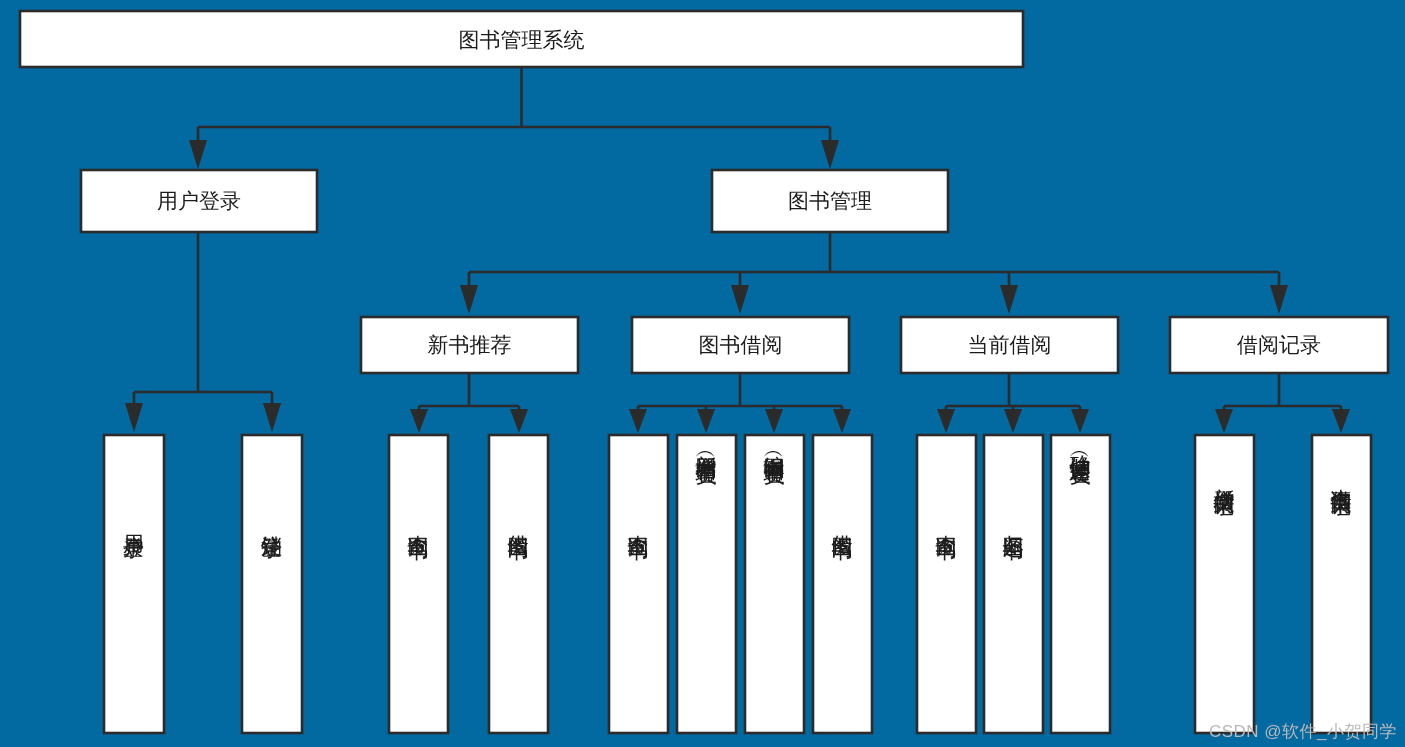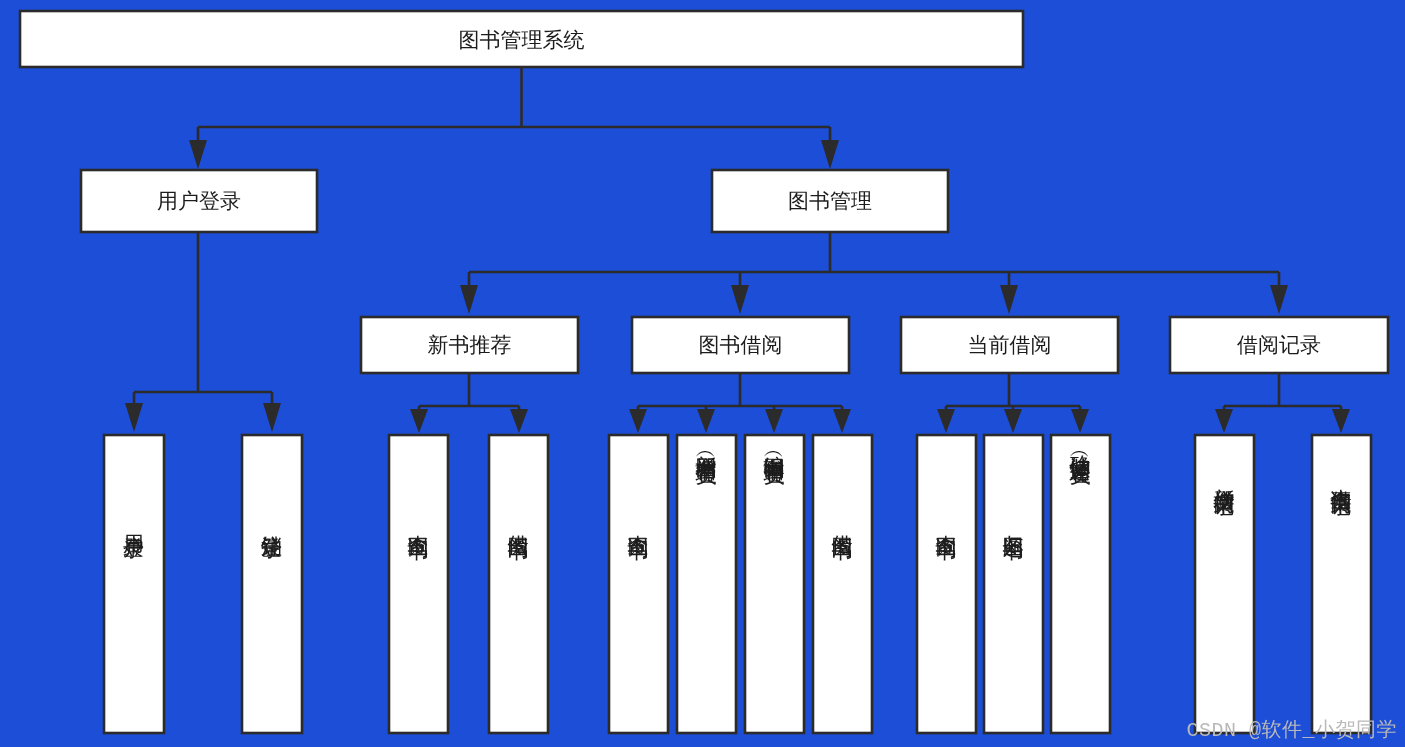--- a/index.html
+++ b/index.html
@@ -17,7 +17,7 @@
     position: relative;
     width: 1405px;
     height: 747px;
-    background: #1d4ed8;
+    background: #0369a1;
   }
   svg#flow-svg {
     position: absolute;

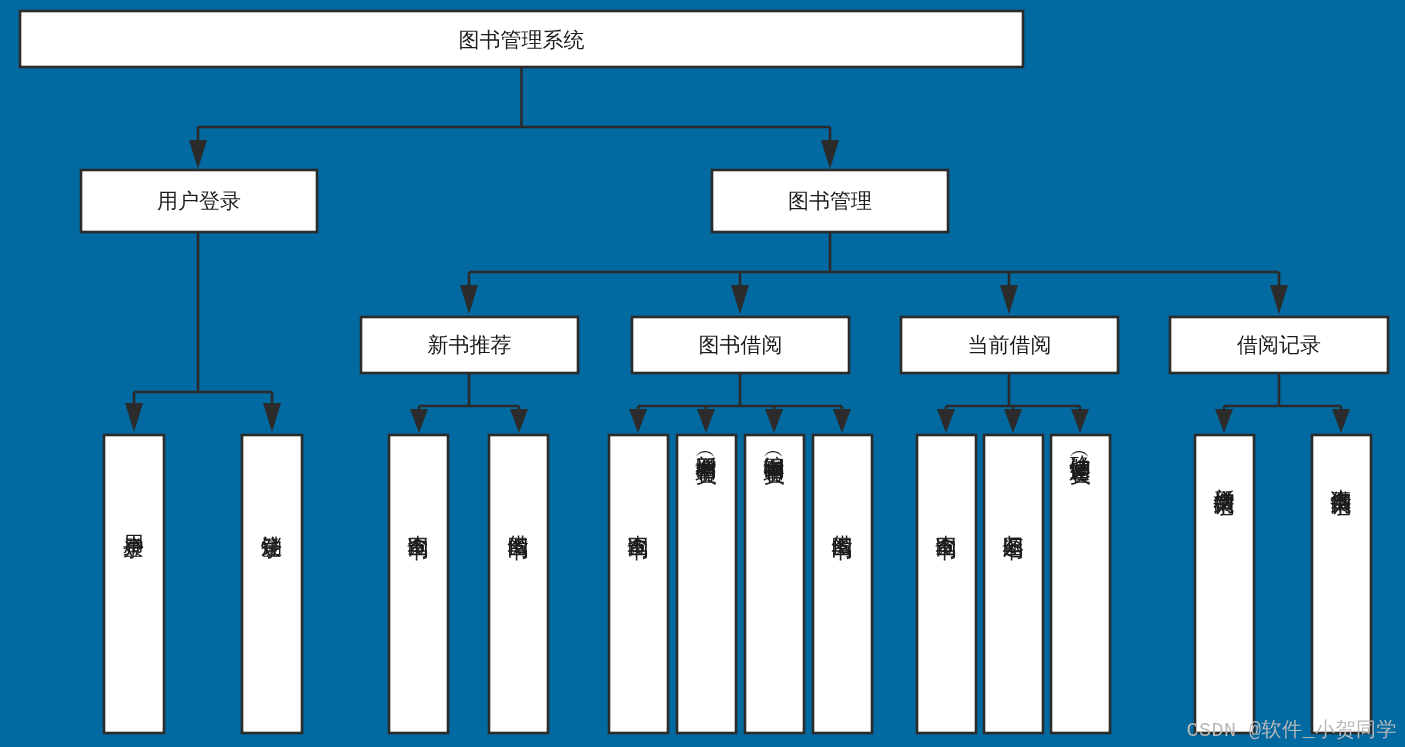--- a/index.html
+++ b/index.html
@@ -60,8 +60,8 @@
     position: absolute;
     right: 8px;
     bottom: 4px;
-    font-family: Liberation Mono, monospace;
-    font-size: 20px;
+    font-family: Liberation Sans, sans-serif;
+    font-size: 17px;
     color: #b9b9b9;
     white-space: nowrap;
     letter-spacing: 0.5px;

